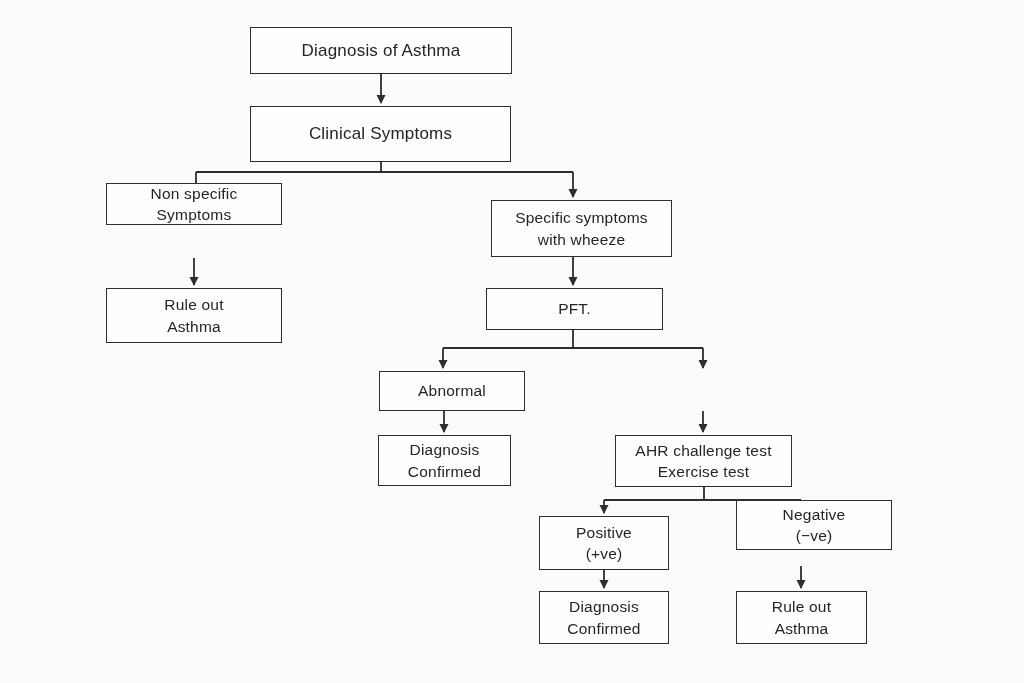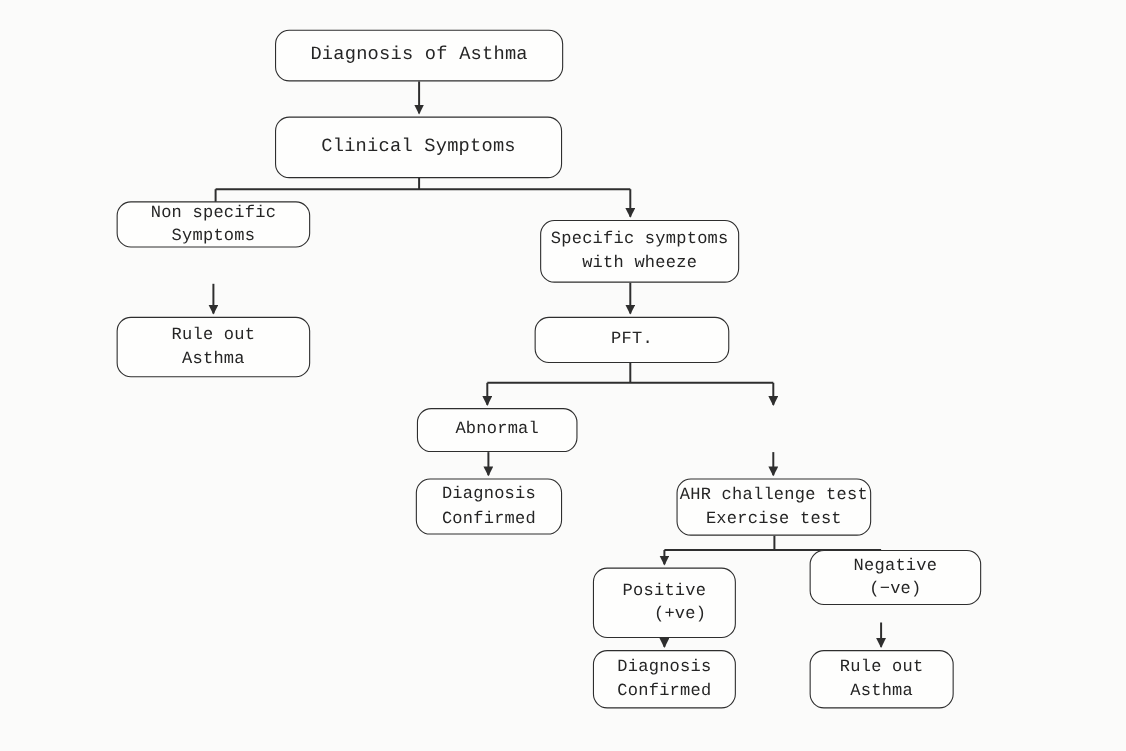--- a/index.html
+++ b/index.html
@@ -44,7 +44,7 @@
     box-sizing: border-box;
     background: var(--box-fill);
     border: 1.8px solid var(--box-border);
-    border-radius: 13px;
+    border-radius: 0;
     display: flex;
     align-items: center;
     justify-content: center;
@@ -54,7 +54,6 @@
     font-size: 15.5px;
     line-height: 1.38;
     letter-spacing: 0.2px;
-    font-family: Liberation Mono, monospace;
   }
   .node.lg {
     font-size: 17px;

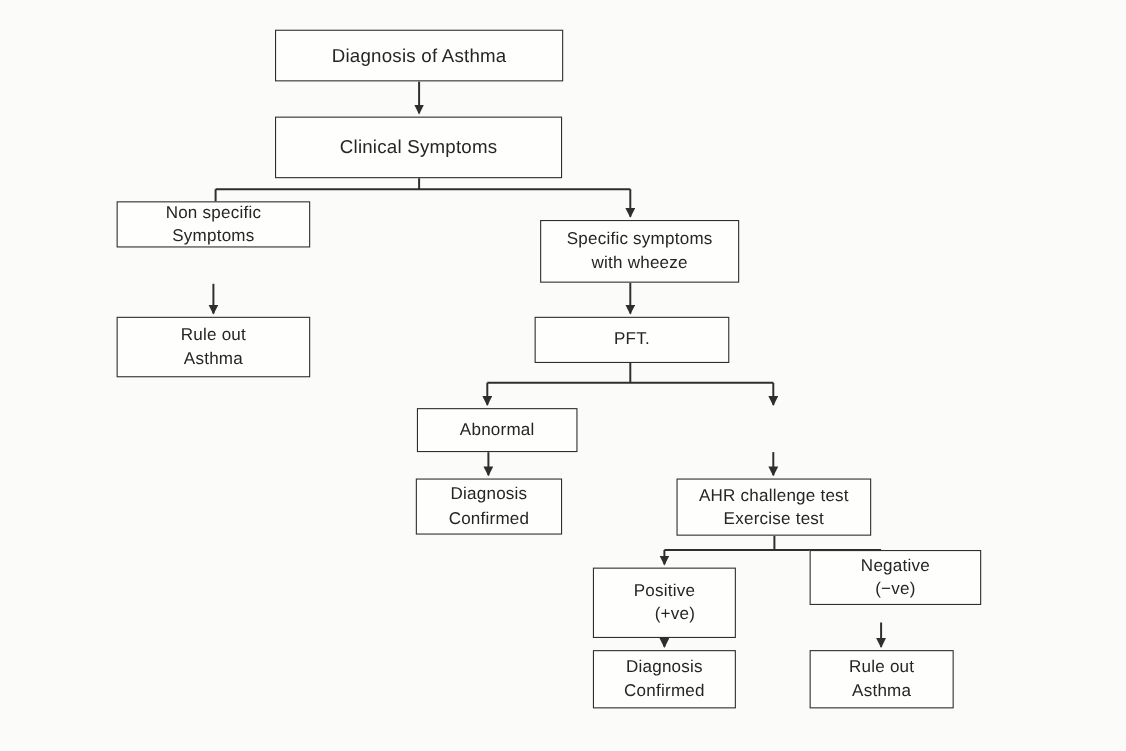--- a/index.html
+++ b/index.html
@@ -126,7 +126,7 @@
   <div class="node" style="left:615px; top:435px; width:177px; height:52px;">AHR challenge test
 Exercise test</div>
 
-  <div class="node" style="left:539px; top:516px; width:130px; height:64px;text-align:right;">Positive
+  <div class="node" style="left:539px; top:516px; width:130px; height:54px;">Positive
 (+ve)</div>
 
   <div class="node" style="left:736px; top:500px; width:156px; height:50px;text-align:center;">Negative

